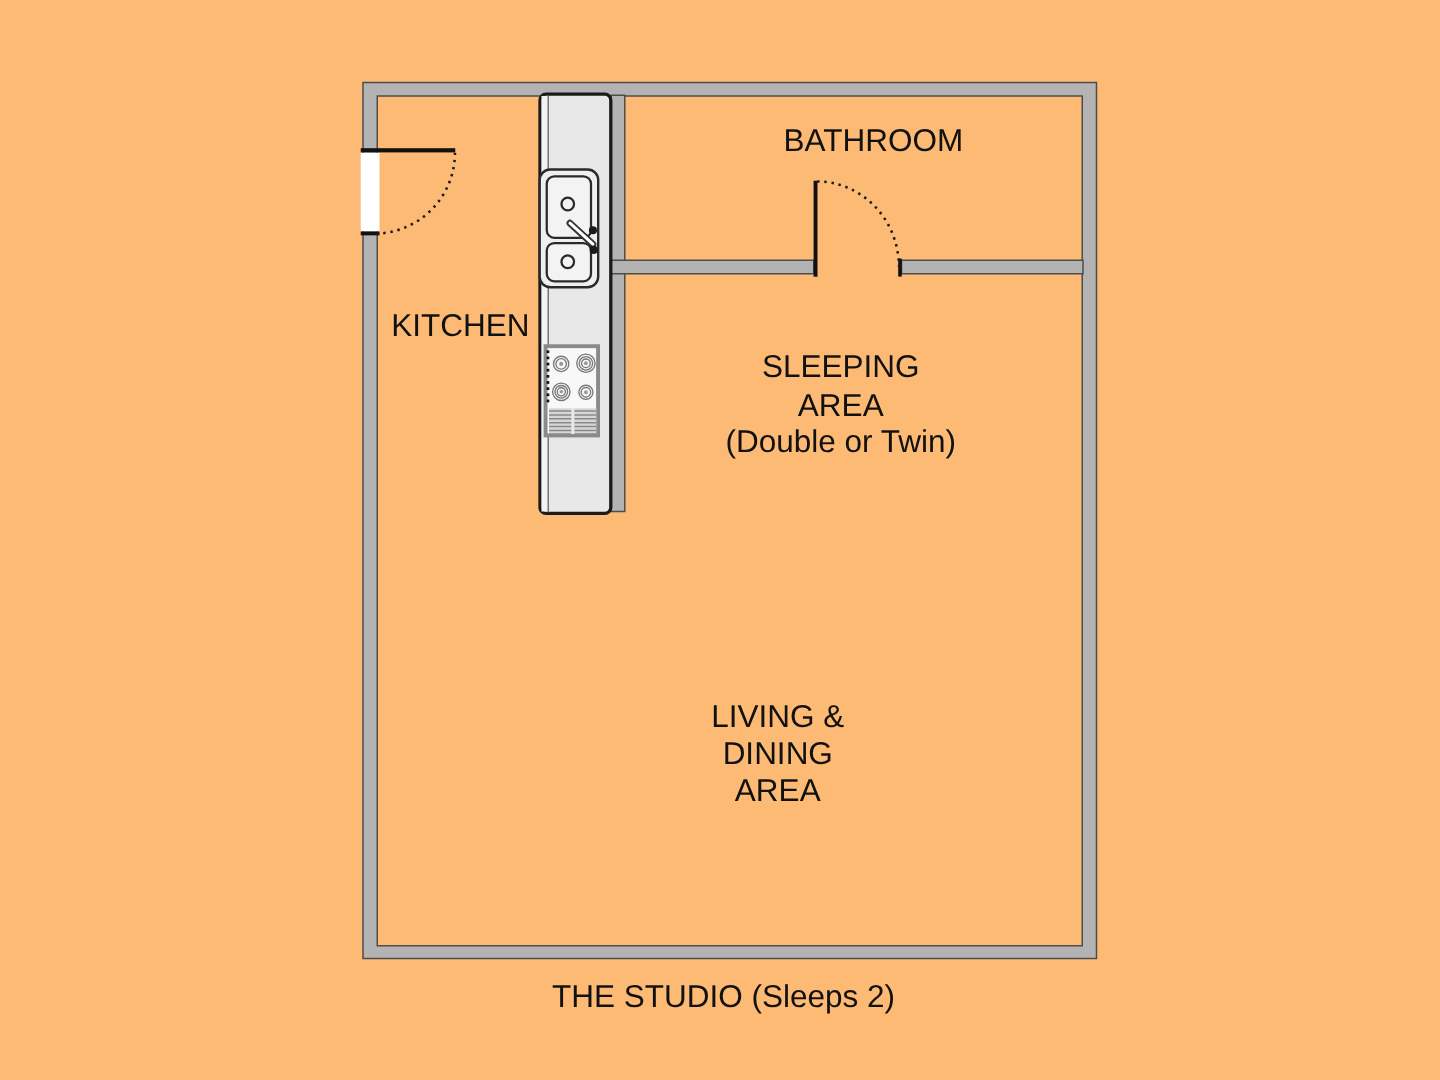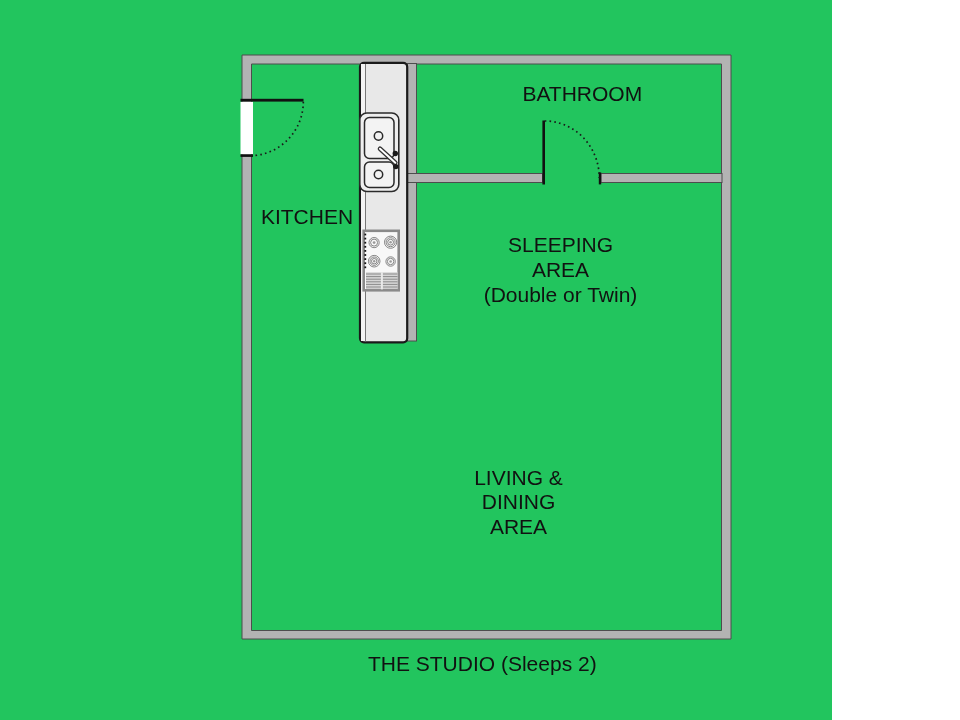--- a/index.html
+++ b/index.html
@@ -4,7 +4,7 @@
 <title>The Studio Floorplan</title>
 <style>
   html,body{margin:0;padding:0;background:#ffffff;}
-  #canvas{width:832px;height:720px;position:relative;background:#22c55e;overflow:hidden;}
+  #canvas{width:960px;height:720px;position:relative;background:#fdba74;overflow:hidden;}
   svg{display:block;}
   text{font-family:"Liberation Sans",sans-serif;fill:#111111;}
 </style>

